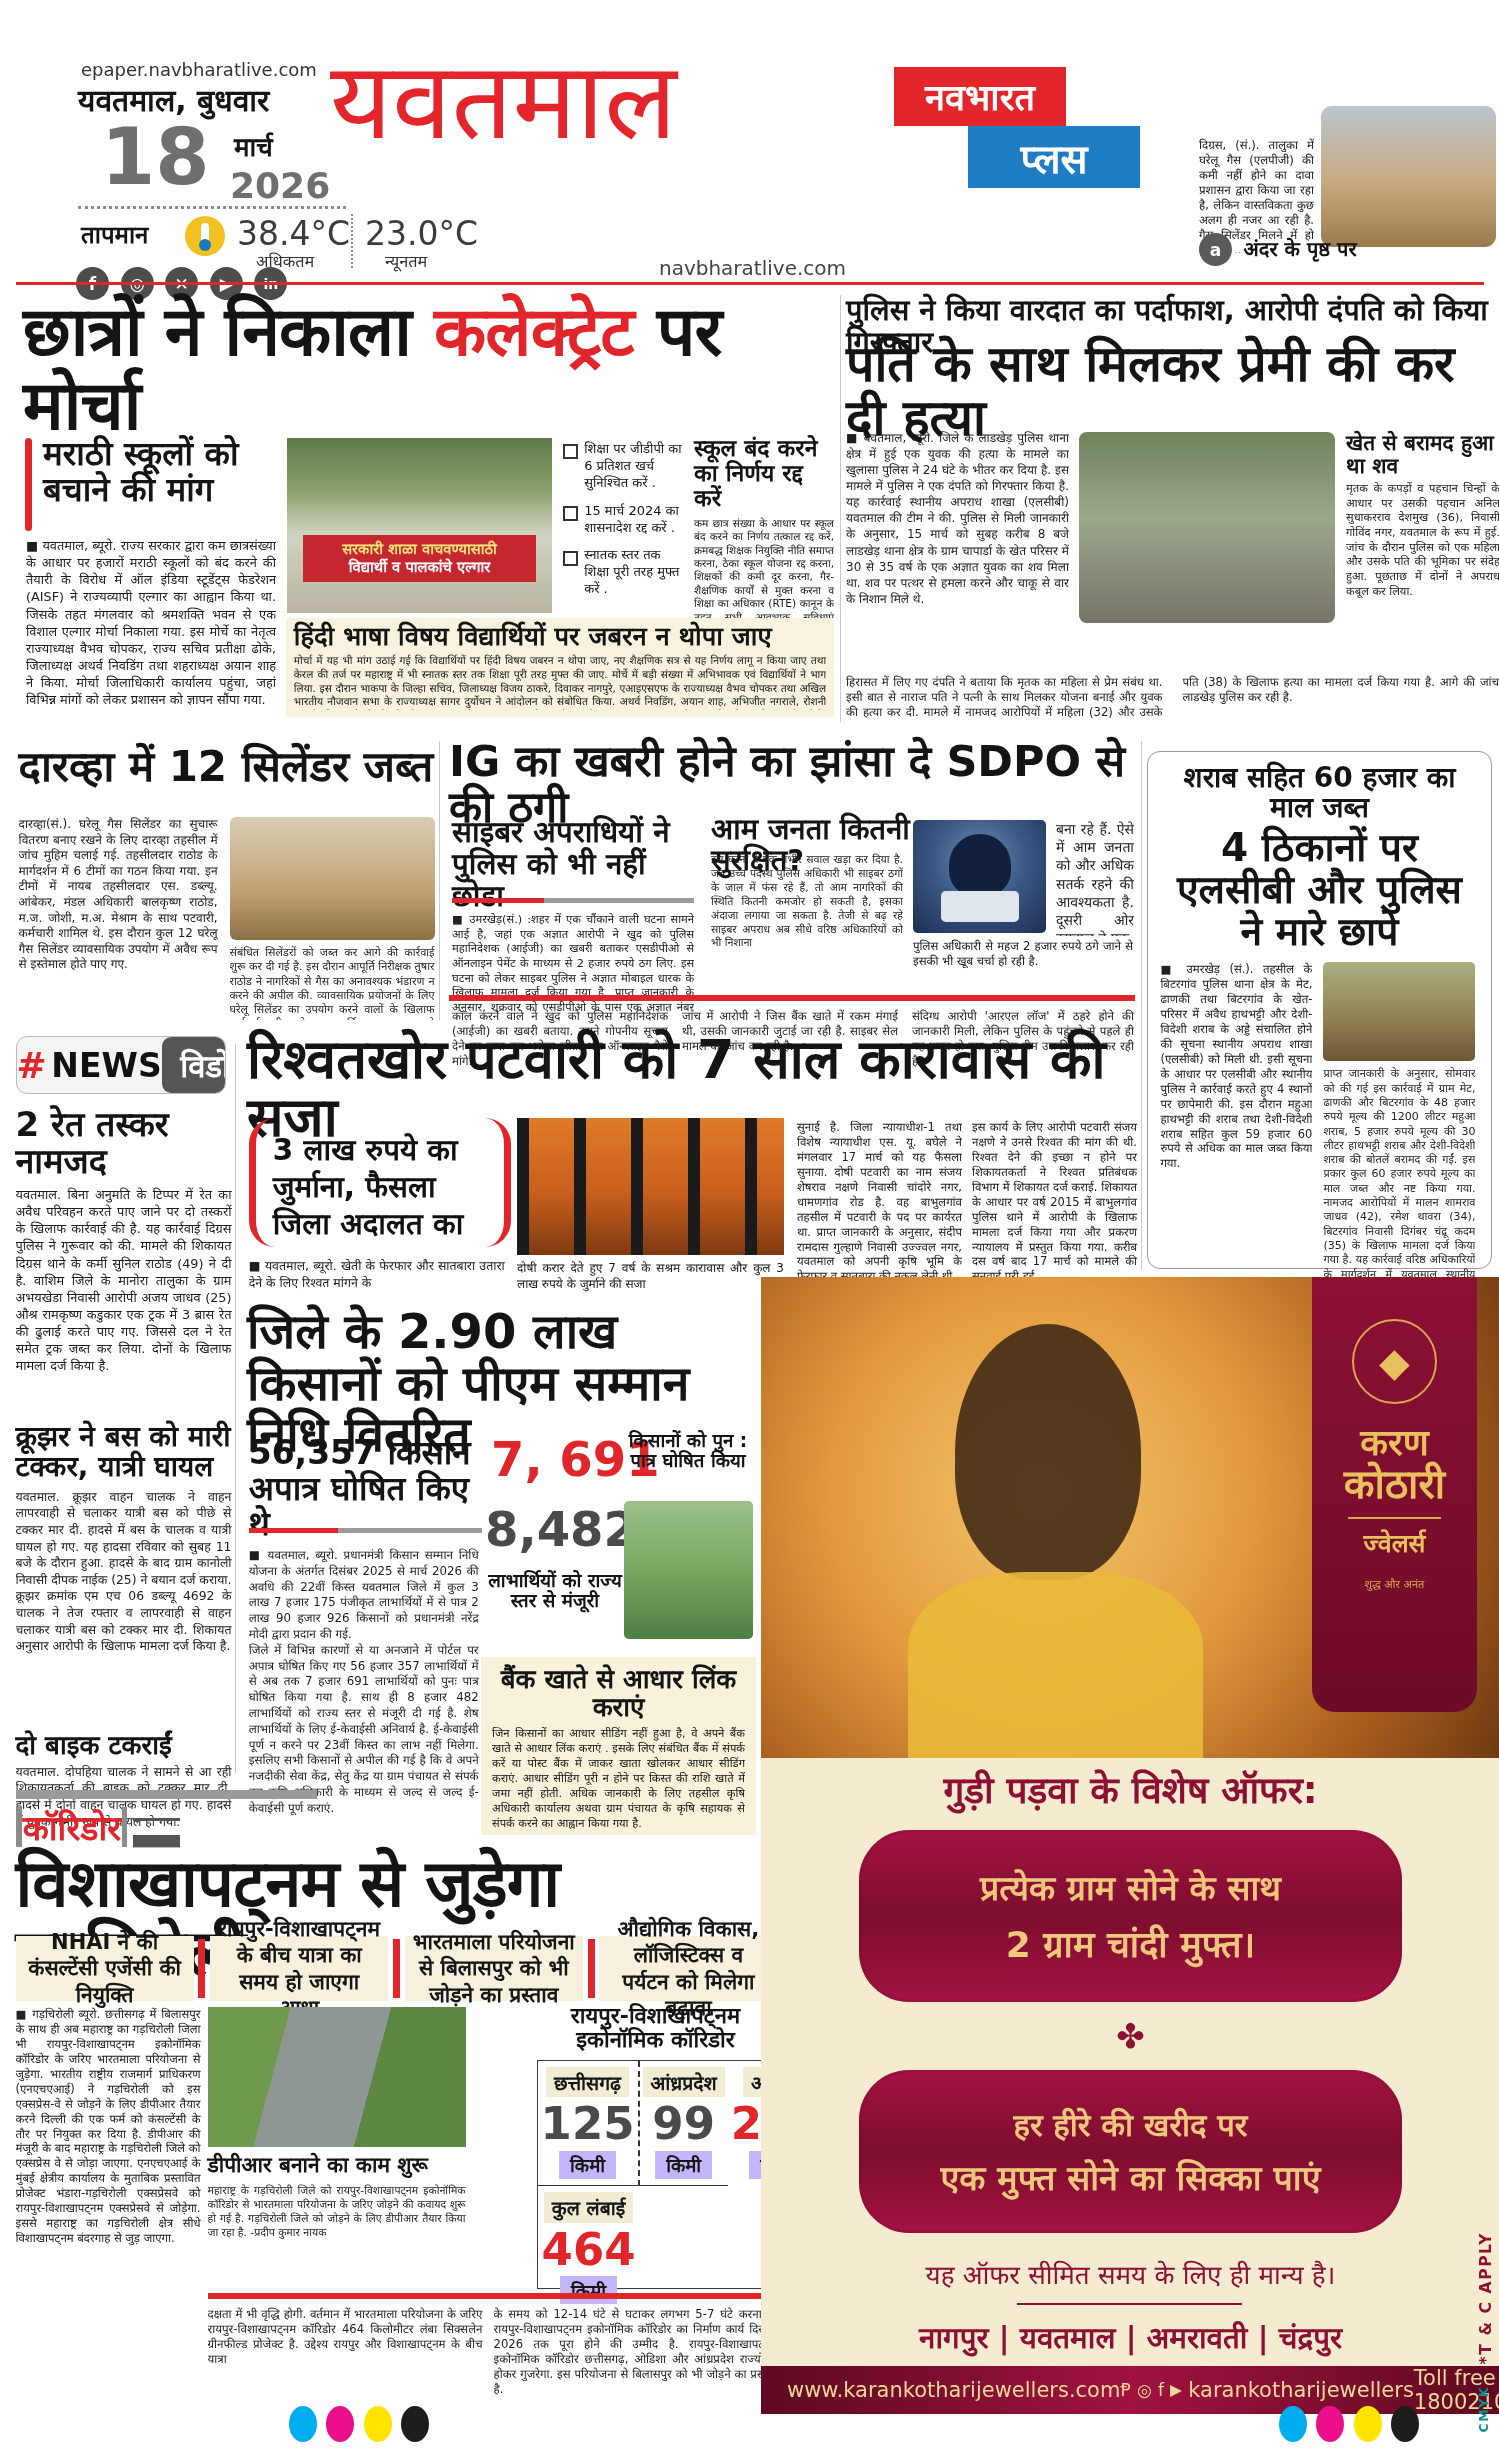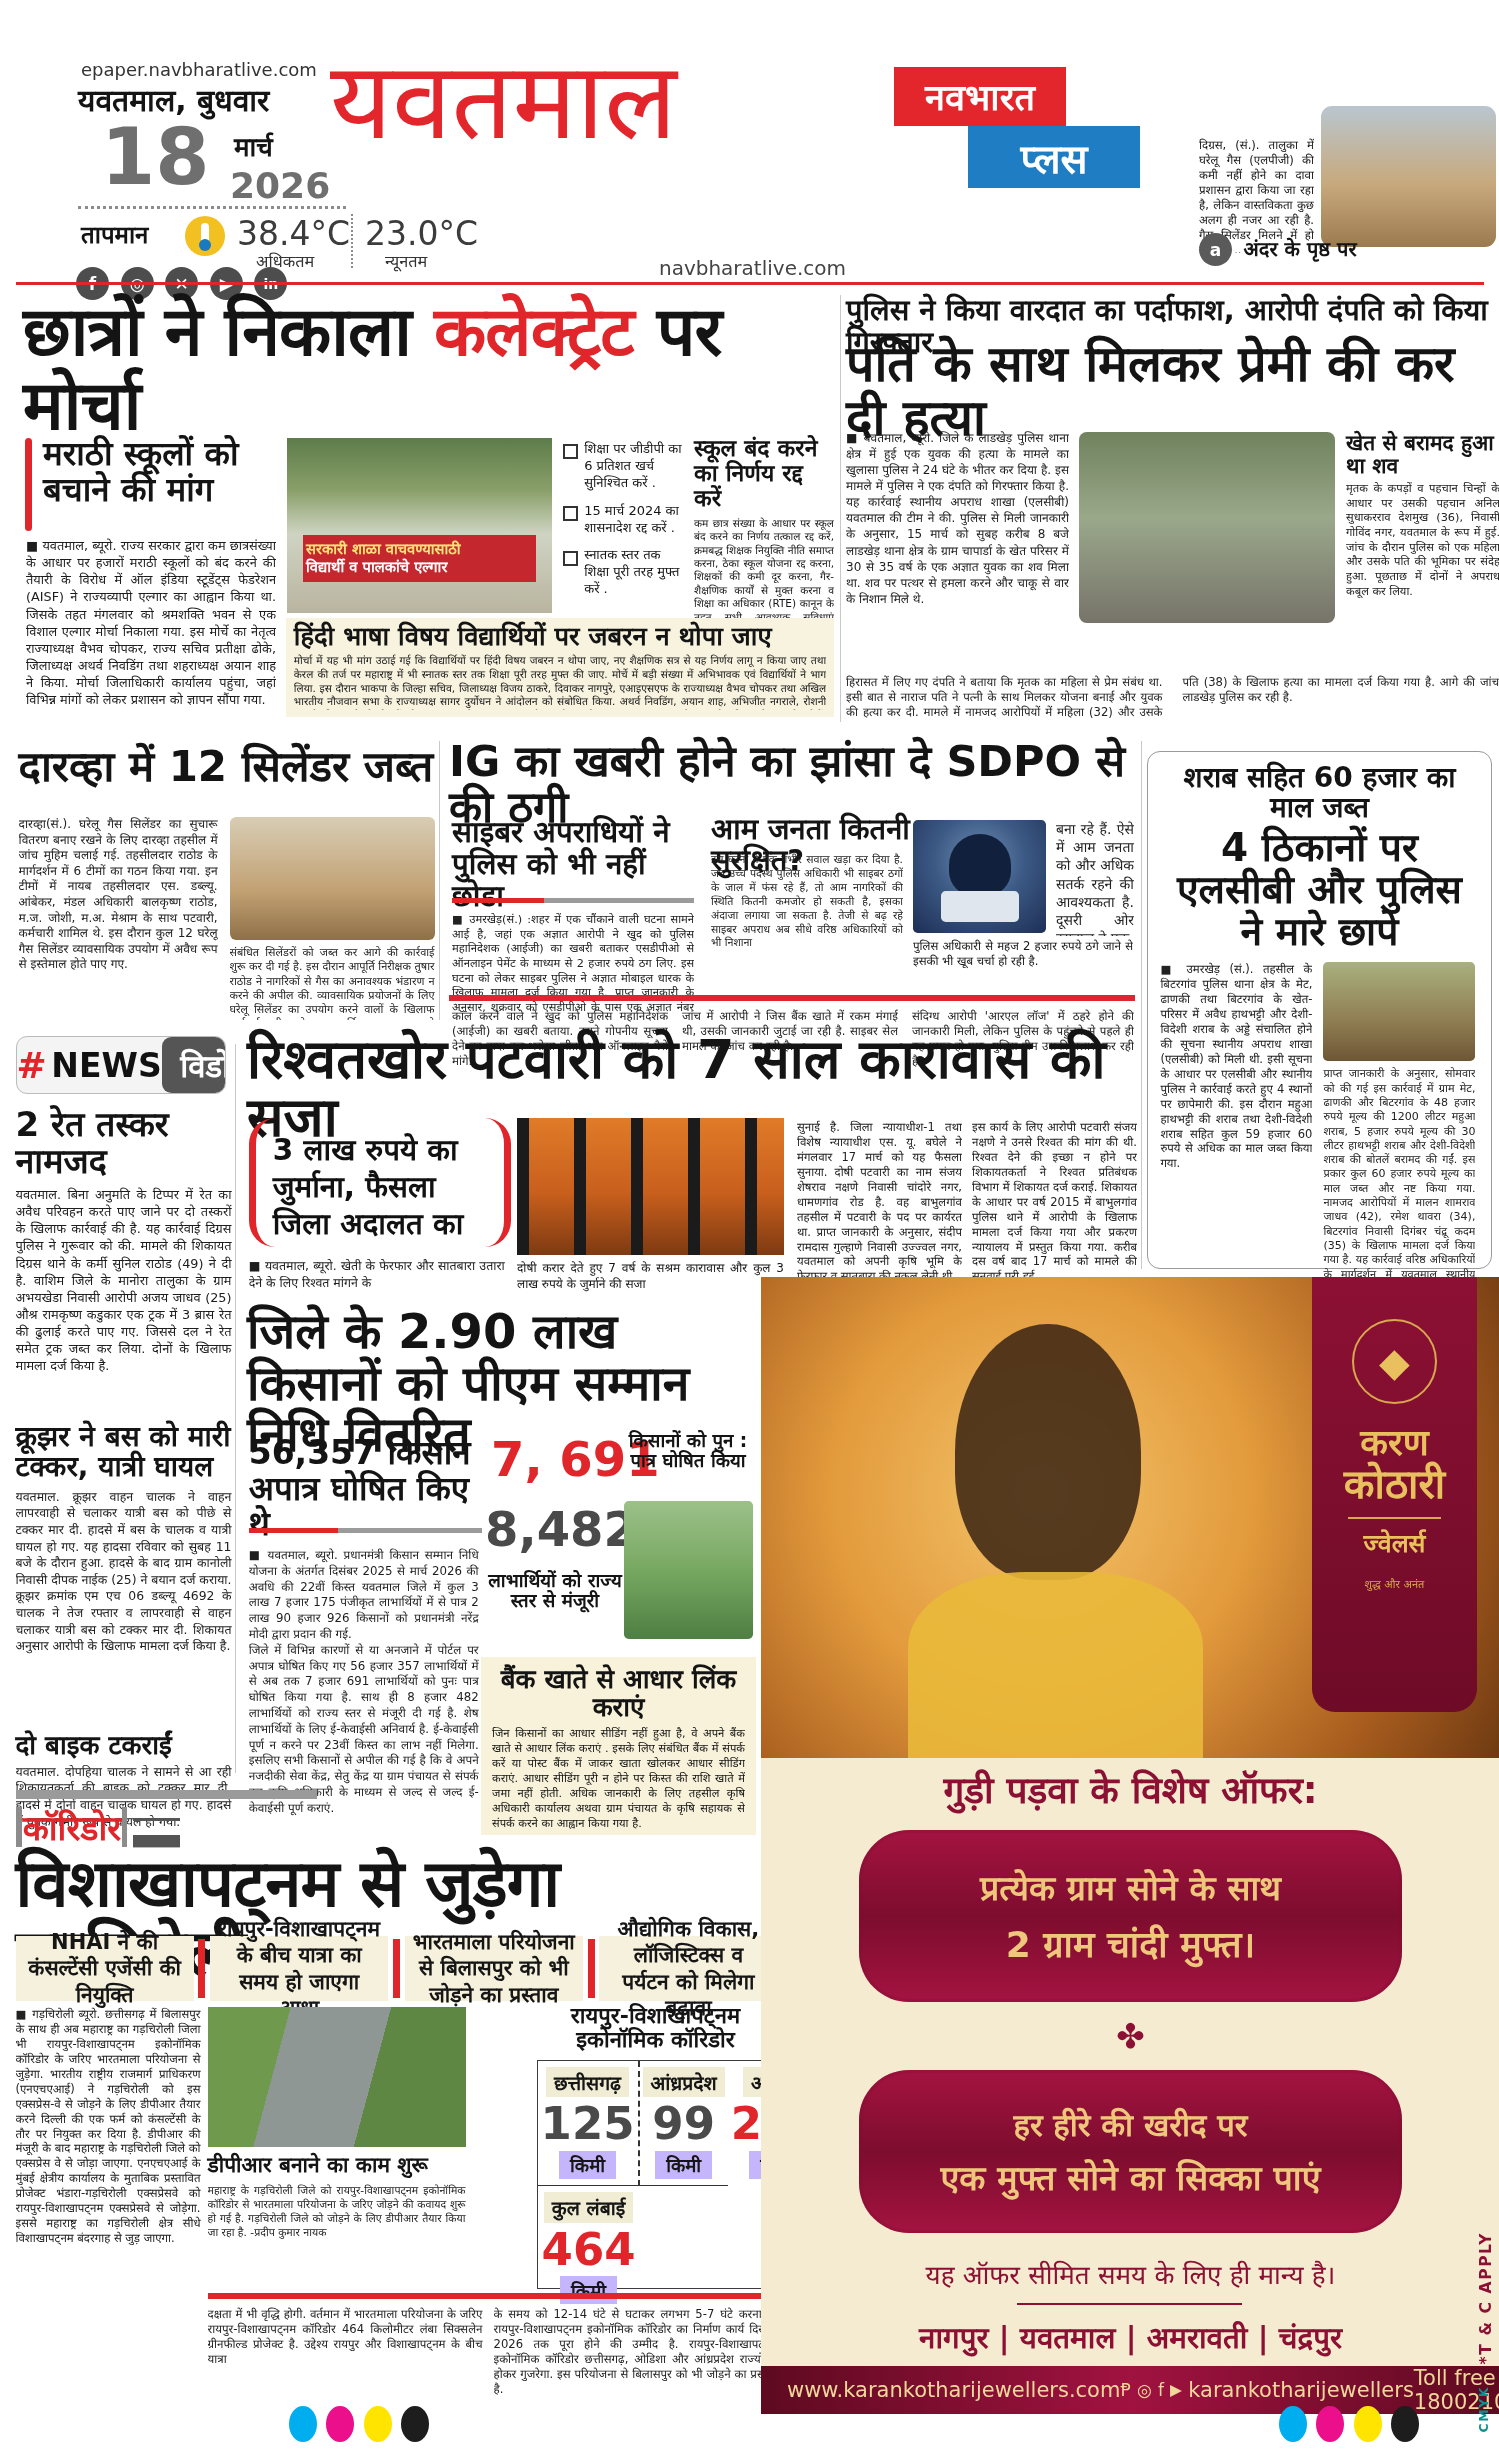--- a/index.html
+++ b/index.html
@@ -28,7 +28,7 @@
   .ph-road{background:linear-gradient(105deg,#6f9a4e 0 28%,#8e9794 28% 62%,#5d8742 62% 100%)}
   .ph-model{background:radial-gradient(circle at 38% 45%,#f4c46a 0%,#e29a3c 40%,#a85c1e 75%,#6e3a12 100%)}
   .banner-strip{position:absolute;left:6%;right:6%;bottom:18%;background:#c4272e;color:#ffe27a;
-      font-weight:700;padding:4.7px 3.1px;line-height:1.25;font-size:14.7px}
+      text-align:center;font-weight:700;padding:4.7px 3.1px;line-height:1.25;font-size:14.7px}
   .bullet-item{display:flex;gap:6.2px;font-size:13px;line-height:1.3;margin-bottom:11px}
   .bullet-sq{width:11px;height:11px;border:2.3px solid #333;margin-top:3.1px;flex:0 0 auto}
   .icon-circle{width:33px;height:33px;border-radius:50%;background:#4d4d4d;color:#fff;display:inline-flex;

